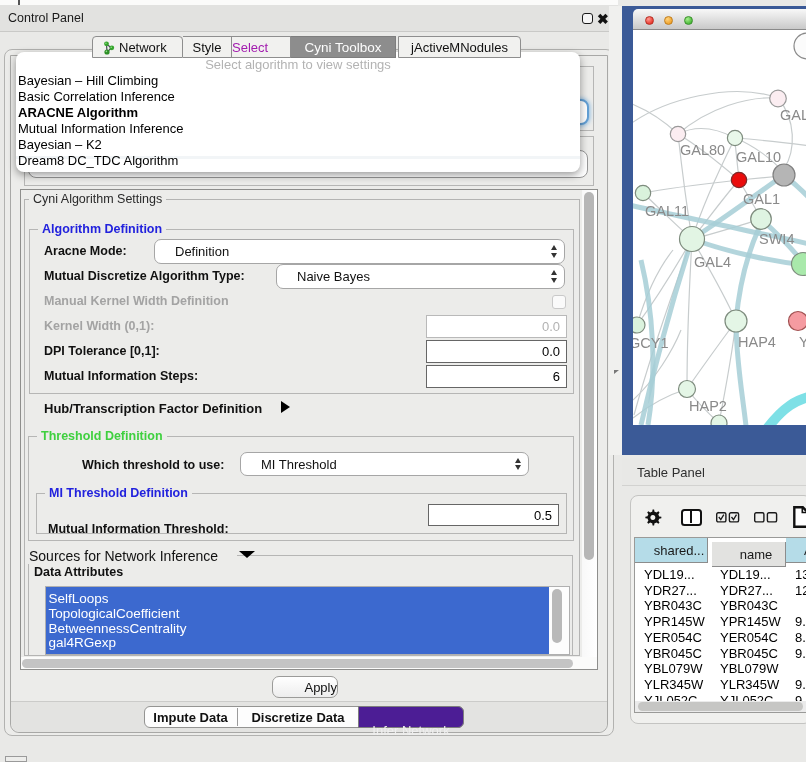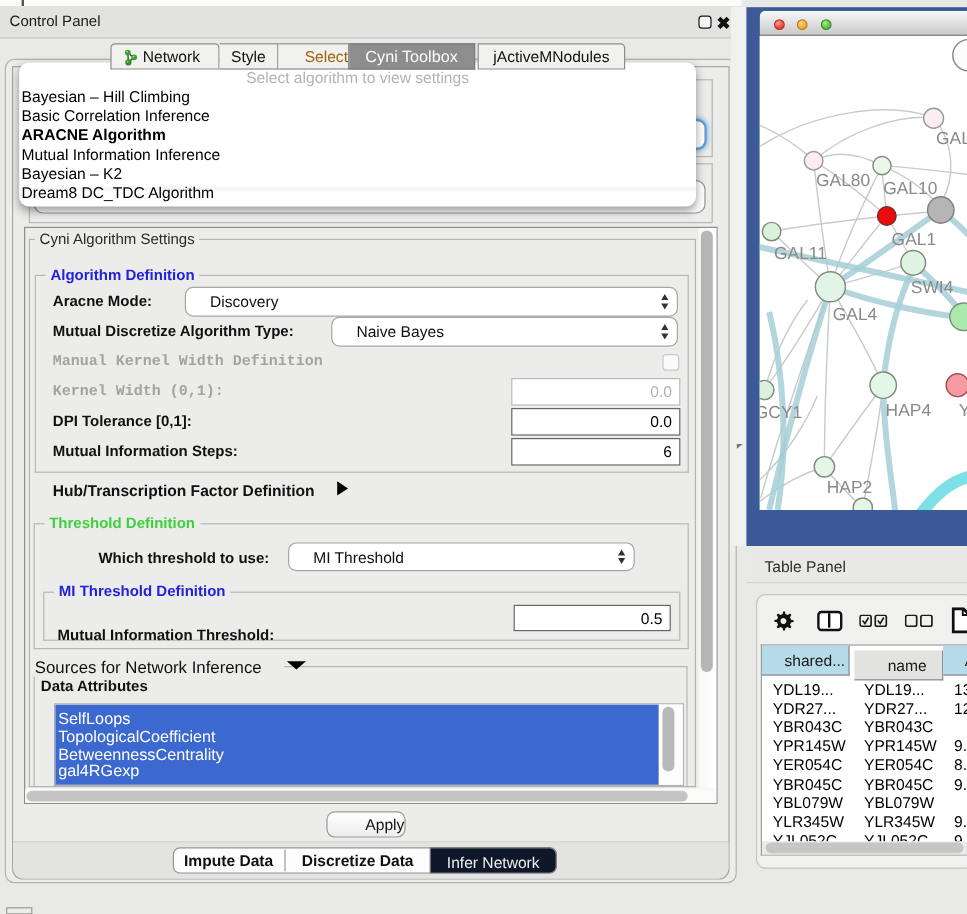--- a/index.html
+++ b/index.html
@@ -41,7 +41,7 @@
   <div class="abs" style="left:26px;top:3px;font-size:13px;color:#111;">Network</div>
 </div>
 <div class="abs" style="z-index:30;left:183px;top:36px;width:49px;height:22px;background:#f1f1ef;border:1px solid #8e8e8e;border-left:none;text-align:center;padding-top:3px;font-size:13px;color:#111;">Style</div>
-<div class="abs" style="z-index:30;left:232px;top:36px;width:59px;height:22px;background:#f1f1ef;border:1px solid #8e8e8e;border-left:none;text-align:right;padding-top:3px;font-size:13px;color:#a16207;">Select</div>
+<div class="abs" style="z-index:30;left:232px;top:36px;width:59px;height:22px;background:#f1f1ef;border:1px solid #8e8e8e;border-left:none;text-align:left;padding-top:3px;font-size:13px;color:#a21caf;">Select</div>
 <div class="abs" style="z-index:30;left:291px;top:36px;width:105px;height:22px;background:#8d8d8d;border:1px solid #7e7e7e;border-left:none;text-align:center;padding-top:3px;font-size:13.5px;color:#fdfdfd;">Cyni Toolbox</div>
 <div class="abs" style="z-index:30;left:398px;top:36px;width:123px;height:22px;background:#f1f1ef;border:1px solid #8e8e8e;border-radius:0 4px 0 0;text-align:center;padding-top:3px;font-size:13px;color:#111;">jActiveMNodules</div>
 

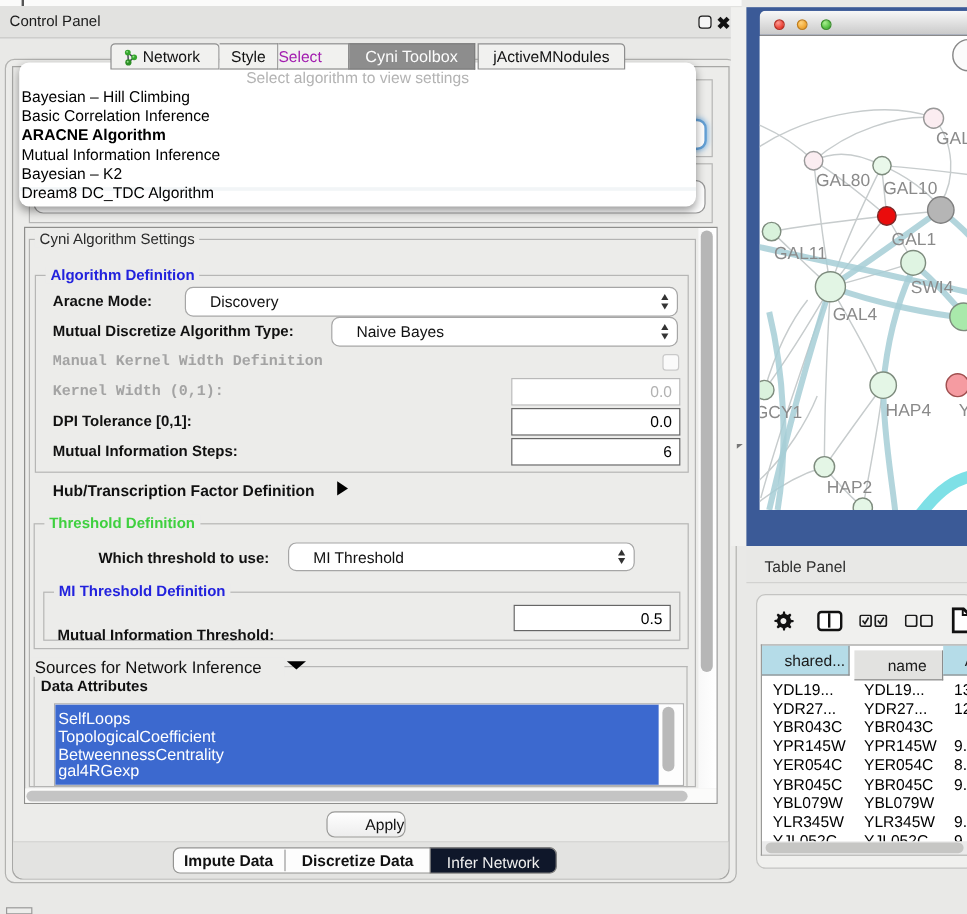--- a/index.html
+++ b/index.html
@@ -75,7 +75,7 @@
 </div>
 <div class="lbl" style="left:44px;top:244px;">Aracne Mode:</div>
 <div class="combo" style="left:154px;top:239px;width:411px;height:25px;">
-    <span class="tx">Discovery</span>
+    <span class="tx">Definition</span>
     <span class="spin">
       <span class="u"></span>
       <span class="d"></span>

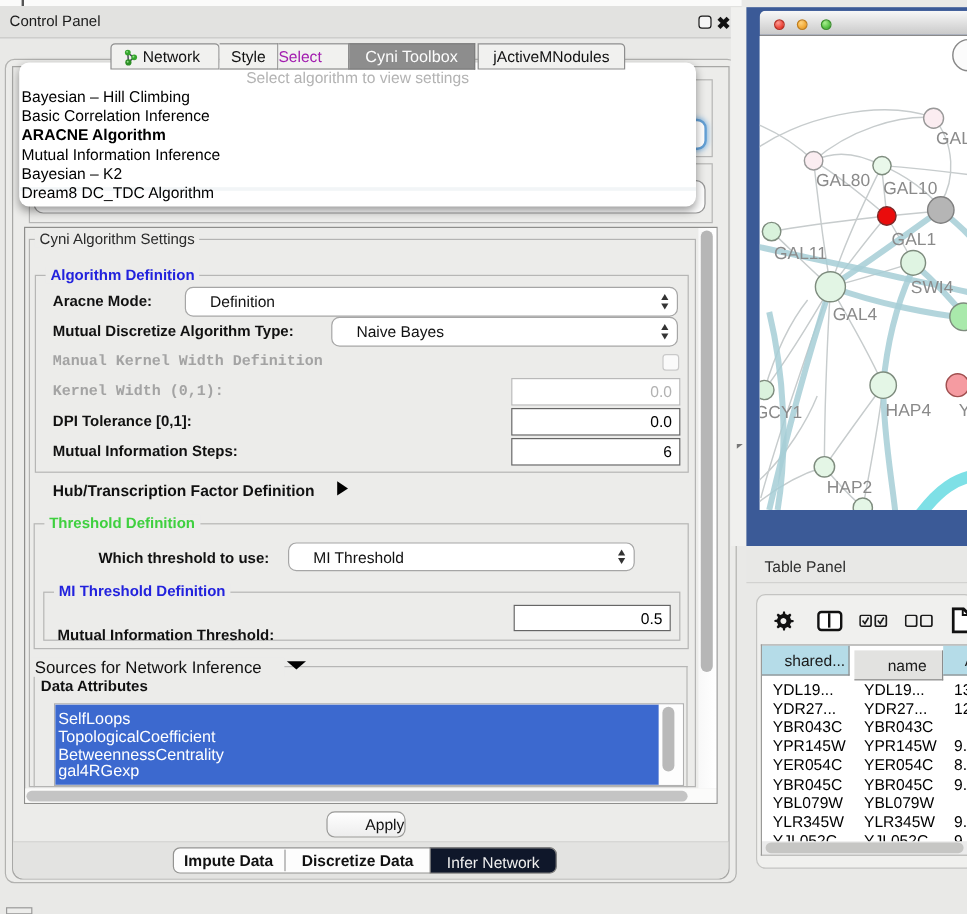--- a/index.html
+++ b/index.html
@@ -6,7 +6,7 @@
 body{background:#e9e9e7;font-family:"Liberation Sans",sans-serif;position:relative;overflow:hidden;}
 .abs{position:absolute;}
 .lbl{position:absolute;font-size:12.5px;font-weight:bold;color:#111;white-space:nowrap;}
-.dis{color:#a3a3a3;font-family:Liberation Mono, monospace;}
+.dis{color:#a3a3a3;}
 .combo{position:absolute;background:#fff;border:1px solid #a6a6a6;border-radius:7px;font-size:13px;color:#111;}
 .combo .tx{position:absolute;left:20px;top:4px;}
 .spin{position:absolute;display:block;right:5px;top:5px;width:8px;}

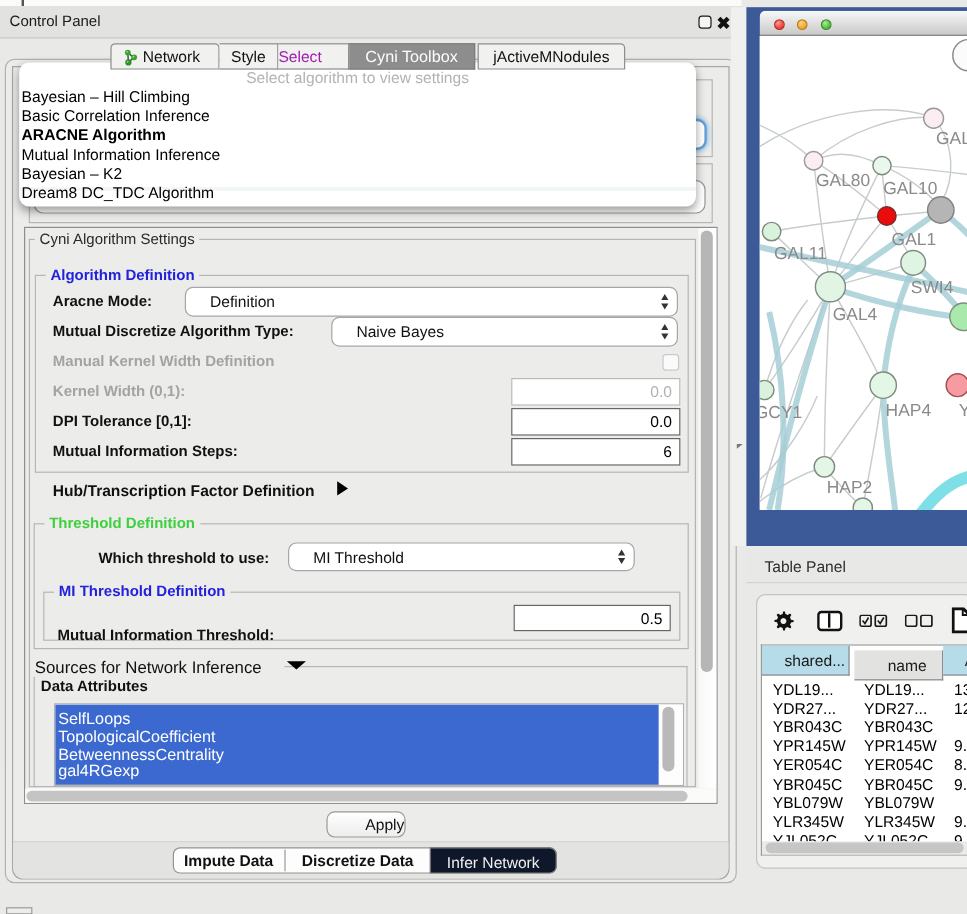--- a/index.html
+++ b/index.html
@@ -136,7 +136,7 @@
 <div class="abs" style="left:144px;top:706px;width:93px;height:22px;text-align:center;padding-top:4px;font-size:13px;font-weight:bold;color:#111;">Impute Data</div>
 <div class="abs" style="left:237px;top:708px;width:1px;height:18px;background:#9b9b9b;"></div>
 <div class="abs" style="left:238px;top:706px;width:120px;height:22px;text-align:center;padding-top:4px;font-size:13px;font-weight:bold;color:#111;">Discretize Data</div>
-<div class="abs" style="left:358px;top:706px;width:106px;height:22px;background:#0f172a;border-radius:0 6px 6px 0;border:1px solid #7e7e7e;text-align:center;padding-top:4px;font-size:13px;color:#efefef;">Infer Network</div>
+<div class="abs" style="left:358px;top:706px;width:106px;height:22px;background:#4c1d95;border-radius:0 6px 6px 0;border:1px solid #7e7e7e;text-align:center;padding-top:16px;font-size:13px;color:#efefef;">Infer Network</div>
 <div class="abs" style="left:5px;top:756px;width:22px;height:6px;border:1.5px solid #9a9a9a;background:#ededeb;"></div>
 <div class="abs" style="z-index:5;left:614px;top:370px;width:0;height:0;border-top:4px solid #777;border-right:5px solid transparent;"></div>
 <div class="abs" style="left:609px;top:6px;width:13px;height:449px;background:#f0f0ee;"></div>

